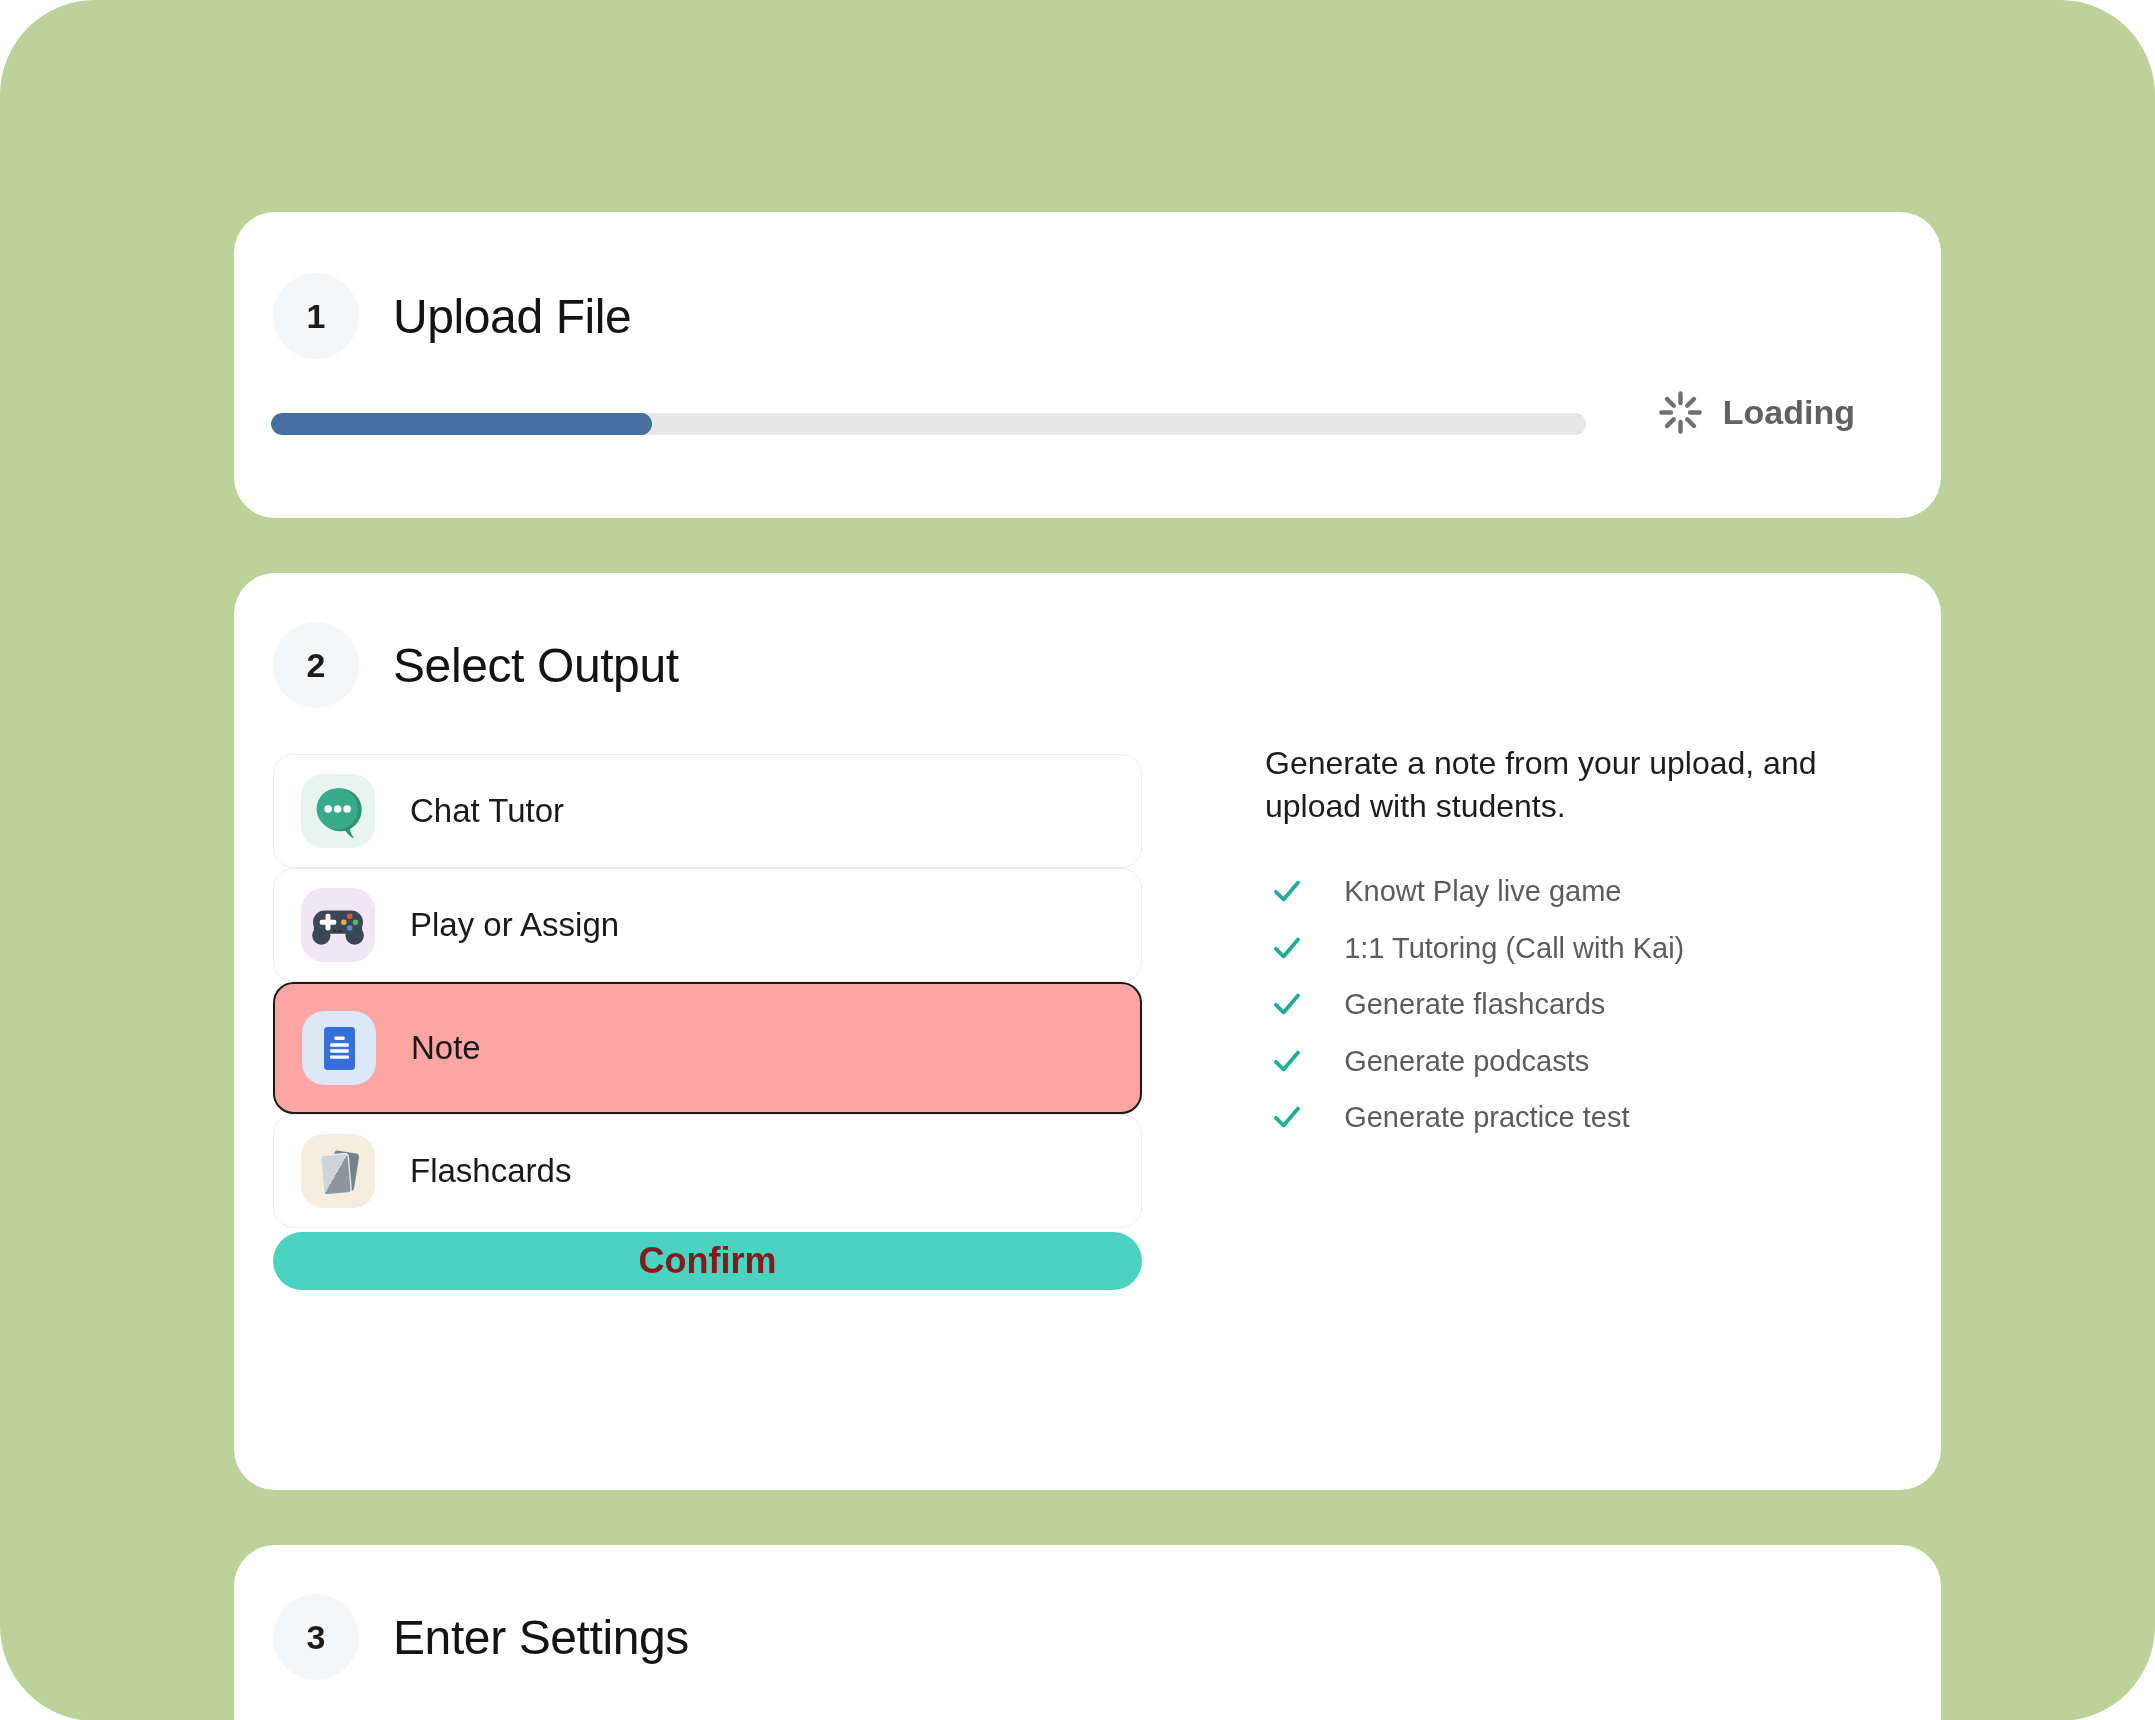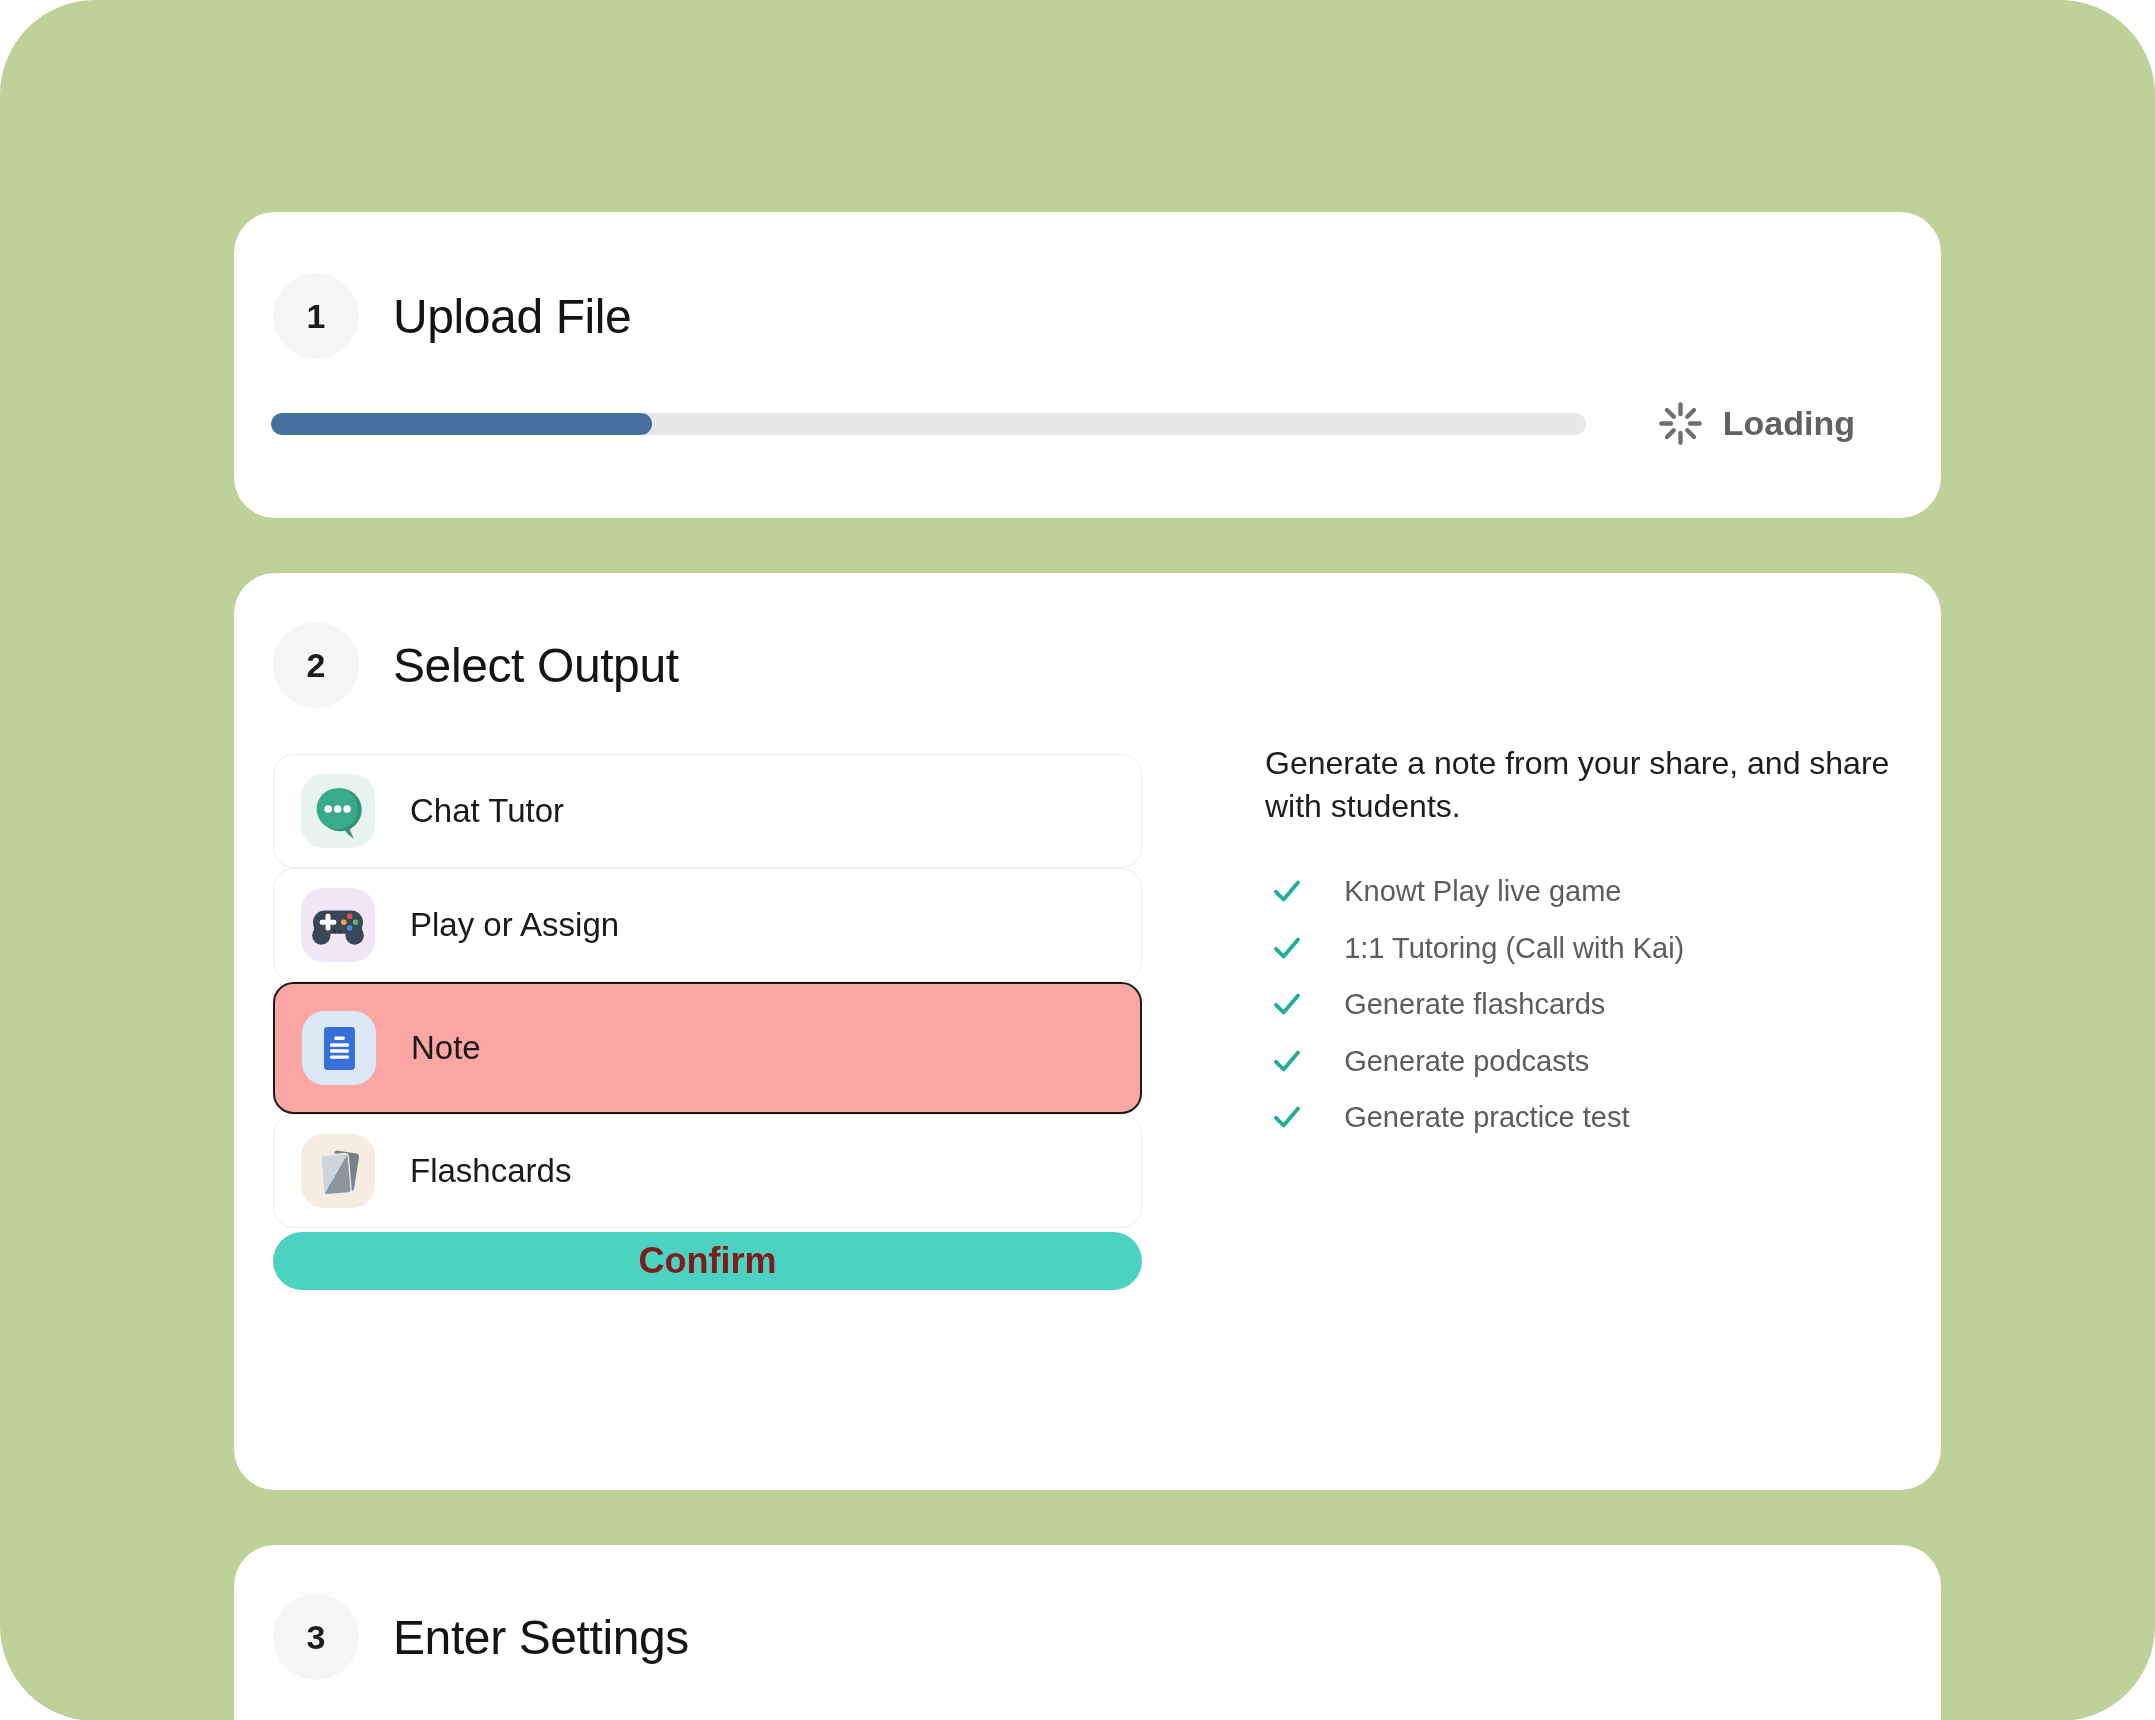--- a/index.html
+++ b/index.html
@@ -31,7 +31,7 @@
     background:#e7e7e7;border-radius:11.2px;overflow:hidden;
   }
   .progress-fill{height:100%;background:#456f9e;border-radius:11.2px;width:29%;}
-  .loading-box{position:absolute;right:86px;top:188px;display:flex;align-items:center;gap:19px;}
+  .loading-box{position:absolute;right:86px;top:177px;display:flex;align-items:center;gap:19px;}
   .loading-box svg{display:block;}
   .loading-label{font-size:34px;font-weight:700;color:#616161;}
 

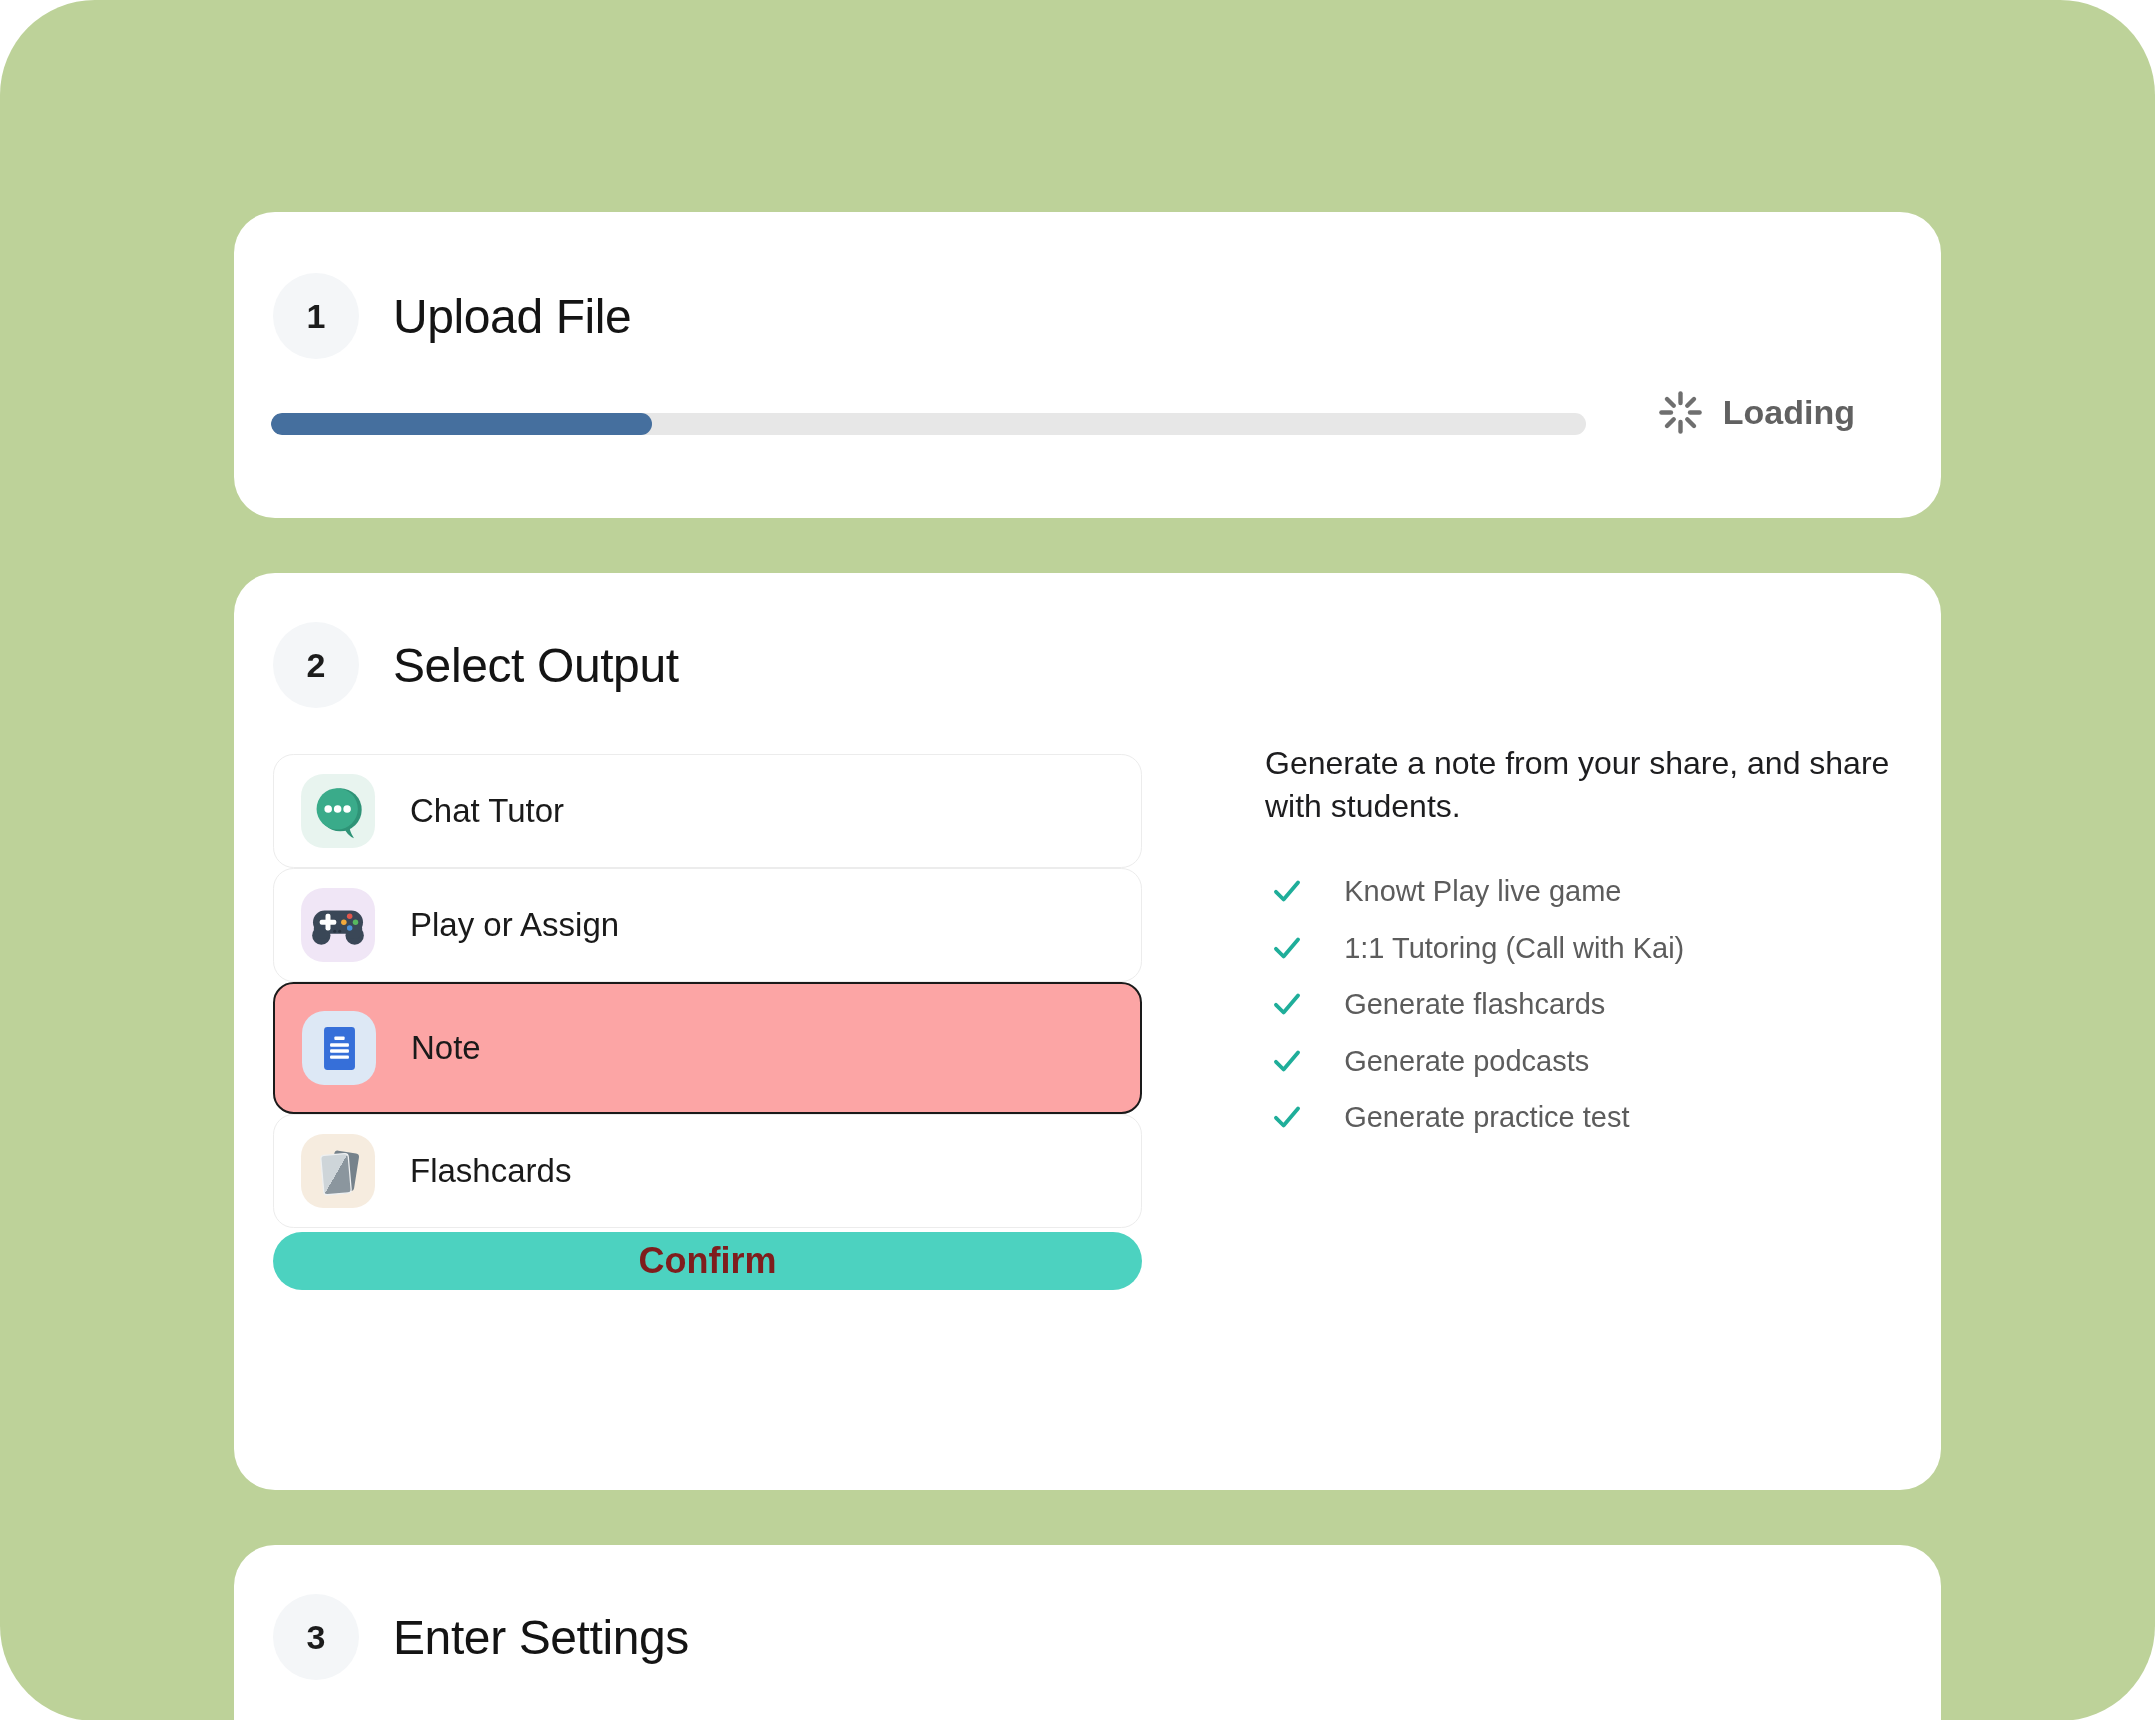--- a/index.html
+++ b/index.html
@@ -183,7 +183,7 @@
     </div>
 
     <div class="info-col">
-      <p class="info-desc">Generate a note from your share, and share with students.</p>
+      <p class="info-desc">Generate a note from your upload, and upload with students.</p>
       <ul class="feature-list">
         <li class="feature-item">
           <svg width="34" height="34" viewBox="0 0 40 40">

